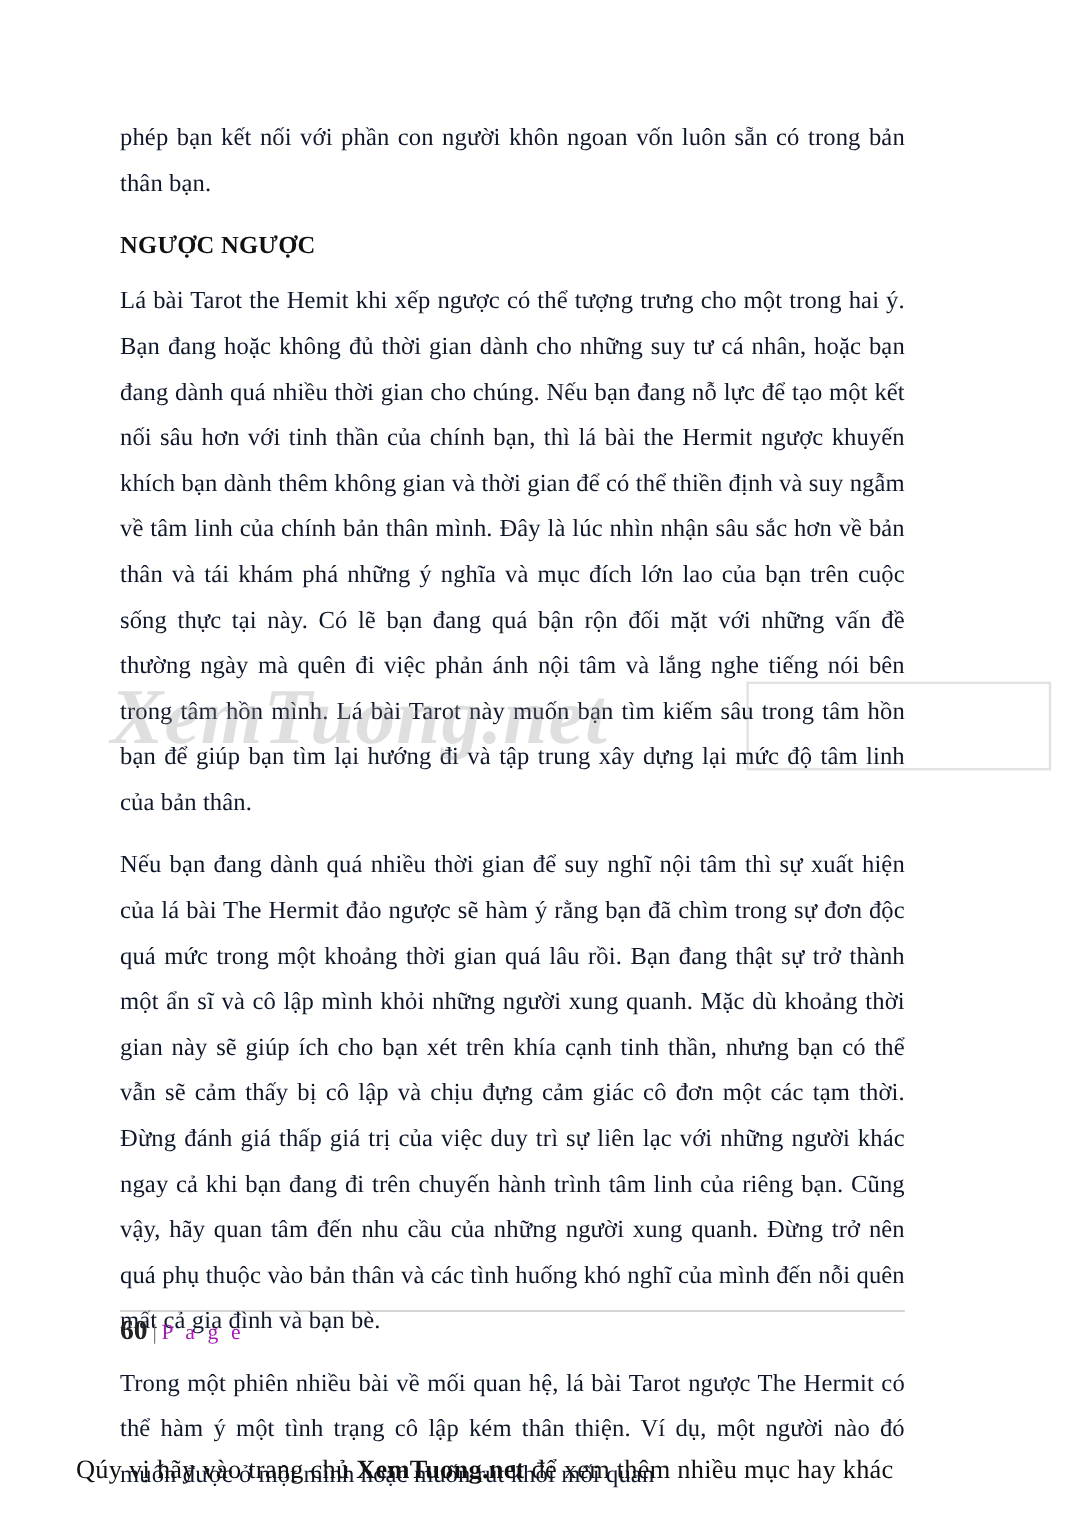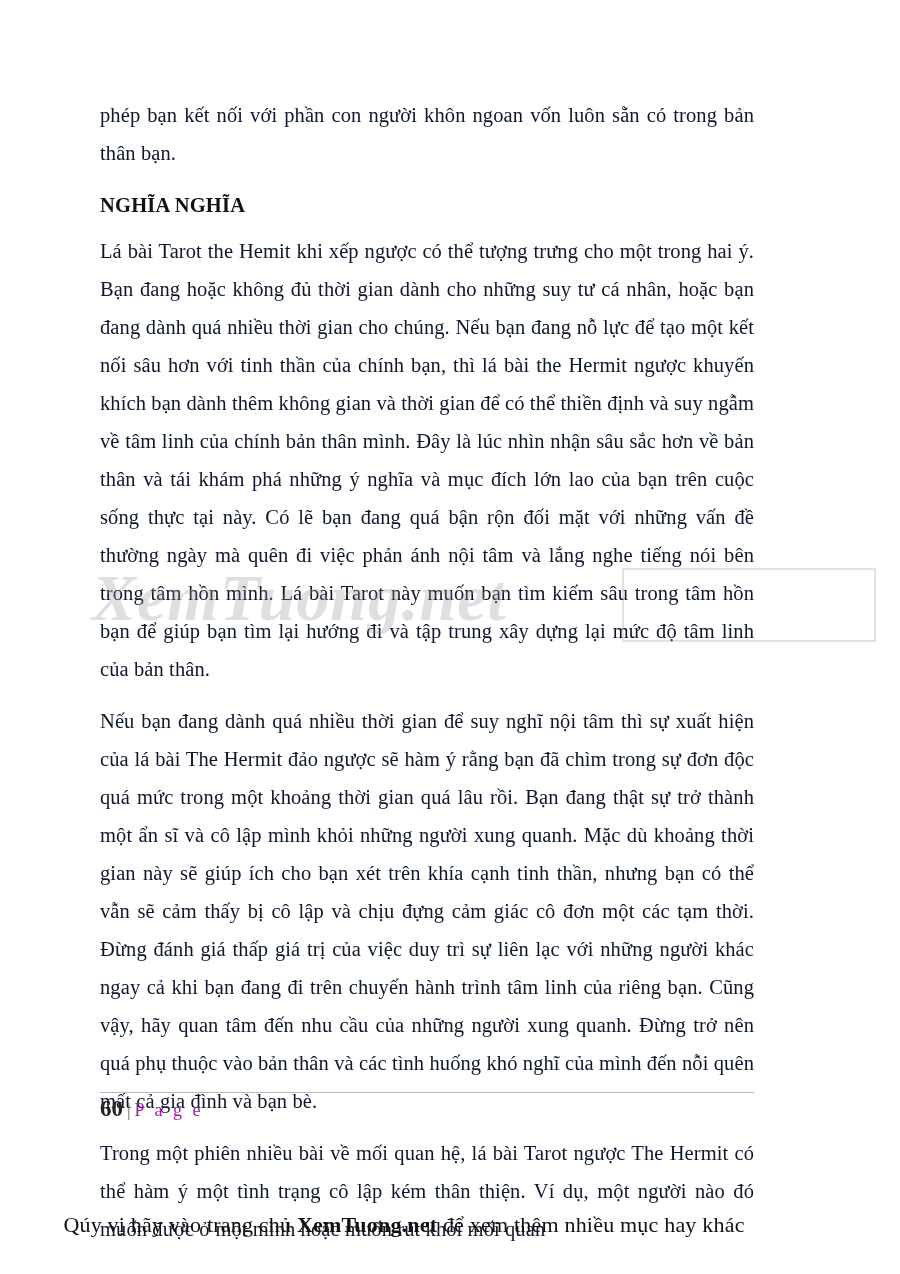--- a/index.html
+++ b/index.html
@@ -134,7 +134,7 @@
   <div class="content">
     <p class="para">phép bạn kết nối với phần con người khôn ngoan vốn luôn sẵn có trong bản thân bạn.</p>
 
-    <h2 class="section-heading">NGHĨA NGHĨA</h2>
+    <h2 class="section-heading">NGƯỢC NGƯỢC</h2>
 
     <p class="para">Lá bài Tarot the Hemit khi xếp ngược có thể tượng trưng cho một trong hai ý. Bạn đang hoặc không đủ thời gian dành cho những suy tư cá nhân, hoặc bạn đang dành quá nhiều thời gian cho chúng. Nếu bạn đang nỗ lực để tạo một kết nối sâu hơn với tinh thần của chính bạn, thì lá bài the Hermit ngược khuyến khích bạn dành thêm không gian và thời gian để có thể thiền định và suy ngẫm về tâm linh của chính bản thân mình. Đây là lúc nhìn nhận sâu sắc hơn về bản thân và tái khám phá những ý nghĩa và mục đích lớn lao của bạn trên cuộc sống thực tại này. Có lẽ bạn đang quá bận rộn đối mặt với những vấn đề thường ngày mà quên đi việc phản ánh nội tâm và lắng nghe tiếng nói bên trong tâm hồn mình. Lá bài Tarot này muốn bạn tìm kiếm sâu trong tâm hồn bạn để giúp bạn tìm lại hướng đi và tập trung xây dựng lại mức độ tâm linh của bản thân.</p>
     <p class="para">Nếu bạn đang dành quá nhiều thời gian để suy nghĩ nội tâm thì sự xuất hiện của lá bài The Hermit đảo ngược sẽ hàm ý rằng bạn đã chìm trong sự đơn độc quá mức trong một khoảng thời gian quá lâu rồi. Bạn đang thật sự trở thành một ẩn sĩ và cô lập mình khỏi những người xung quanh. Mặc dù khoảng thời gian này sẽ giúp ích cho bạn xét trên khía cạnh tinh thần, nhưng bạn có thể vẫn sẽ cảm thấy bị cô lập và chịu đựng cảm giác cô đơn một các tạm thời. Đừng đánh giá thấp giá trị của việc duy trì sự liên lạc với những người khác ngay cả khi bạn đang đi trên chuyến hành trình tâm linh của riêng bạn. Cũng vậy, hãy quan tâm đến nhu cầu của những người xung quanh. Đừng trở nên quá phụ thuộc vào bản thân và các tình huống khó nghĩ của mình đến nỗi quên mất cả gia đình và bạn bè.</p>

